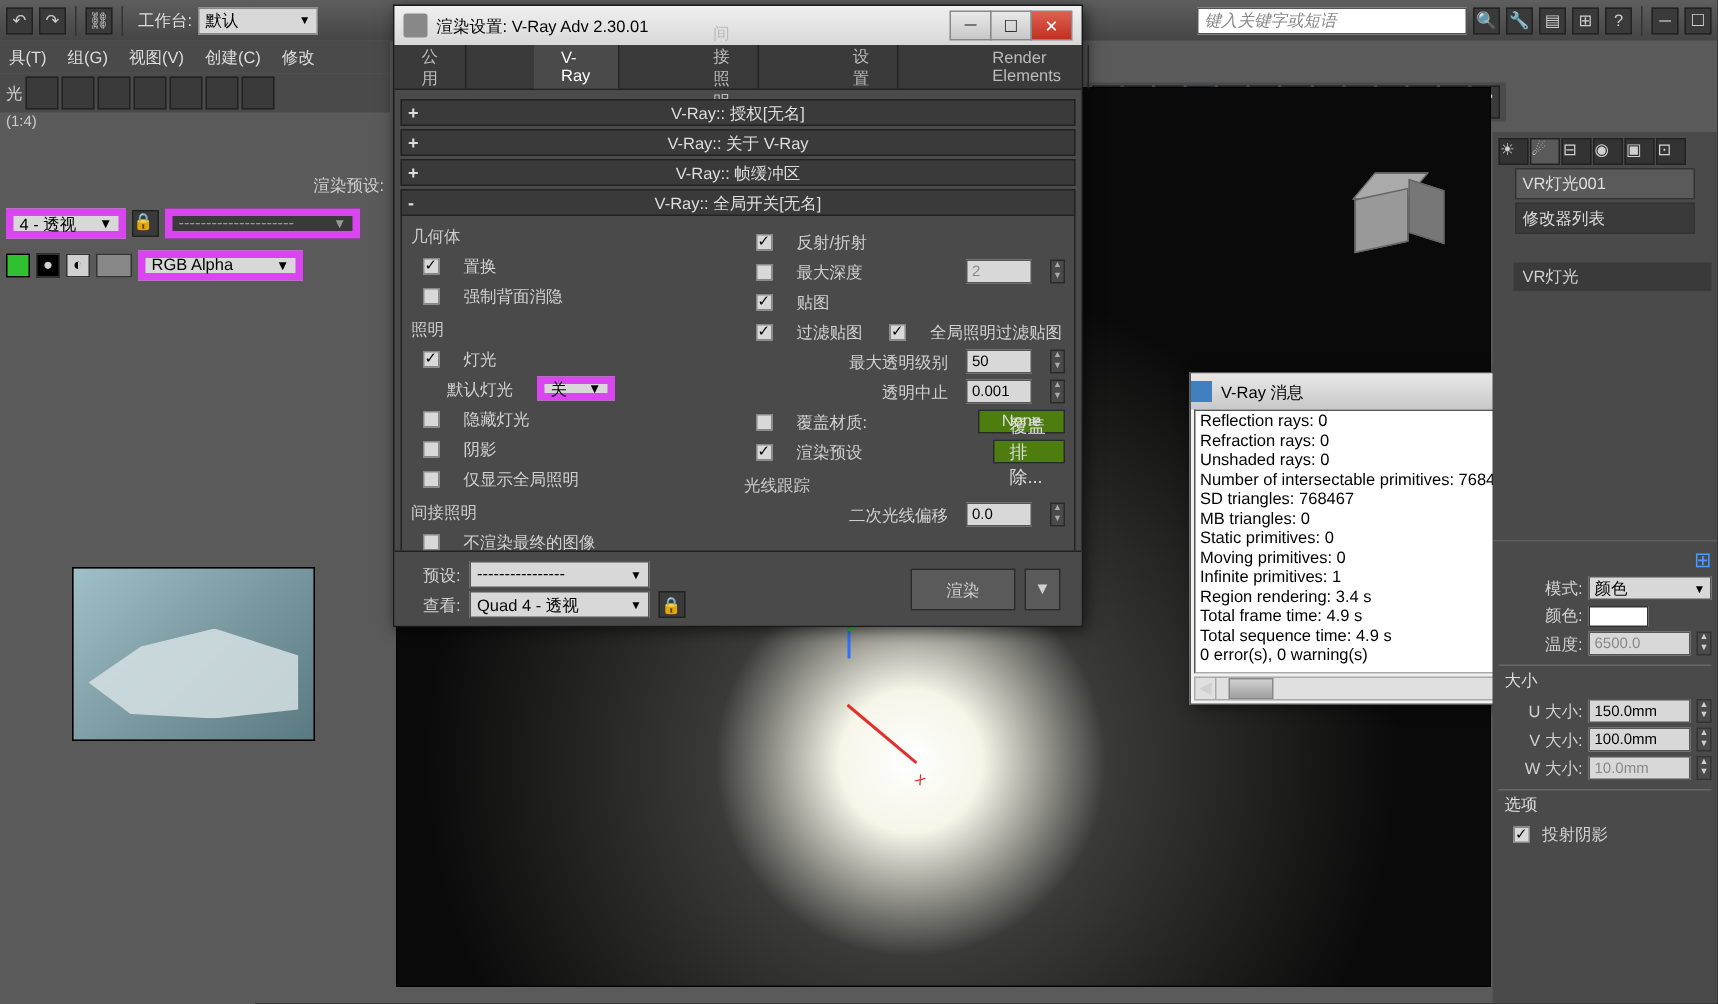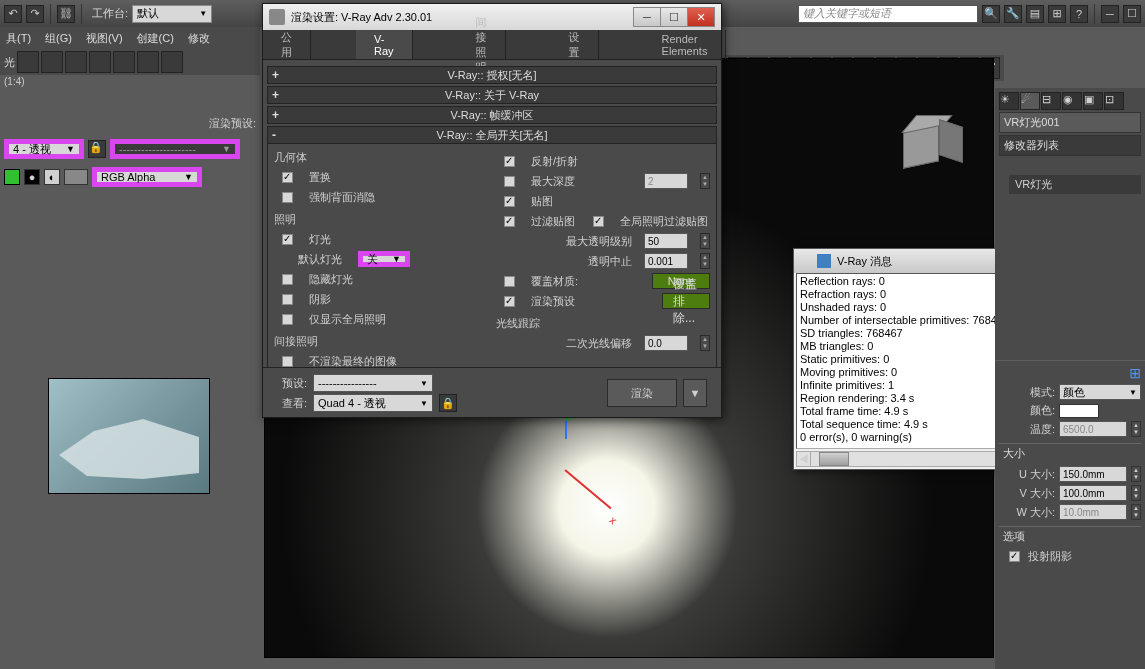--- a/index.html
+++ b/index.html
@@ -53,7 +53,7 @@
 .rp-tabs { display:flex; gap:1px; margin-bottom:2px; }
 .rp-tab { width:20px; height:18px; background:#333; border:1px solid #222; }
 .rp-tab.act { background:#5a5a5a; }
-.rp-hdr { background:#5a5a5a; border:1px solid #333; padding:2px 4px; margin:2px 0; color:#ddd; }
+.rp-hdr { background:#5a5a5a; border:1px solid #333; padding:2px 4px; margin:2px 11px; color:#ddd; }
 .rp-sub { background:#3a3a3a; padding:2px 6px; margin:19px 0 2px 10px; }
 .rp-field { display:flex; align-items:center; gap:4px; margin:3px 0; padding-left:10px; }
 .rp-field .lbl { flex:0 0 46px; text-align:right; }

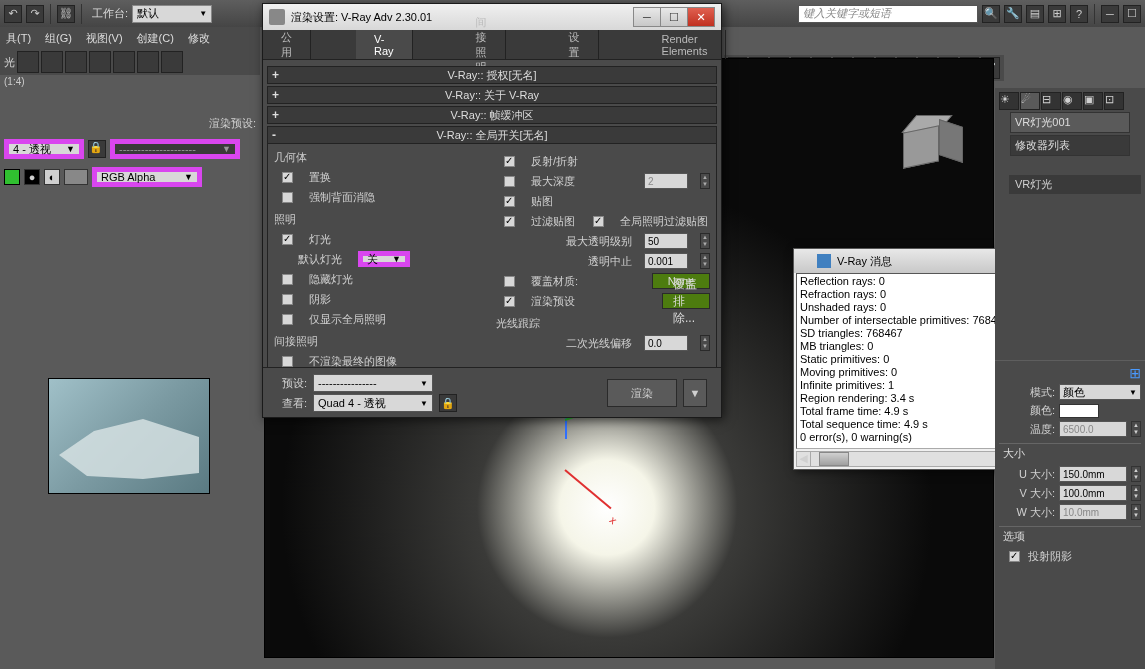--- a/index.html
+++ b/index.html
@@ -97,7 +97,7 @@
 
 
 .msg-win { position:absolute; left:793px; top:248px; width:310px; height:222px; background:#f0f0f0; border:1px solid #555; box-shadow:2px 2px 8px rgba(0,0,0,0.5); }
-.msg-title { height:24px; background:linear-gradient(#e8e8e8,#c8c8c8); display:flex; align-items:center; padding:0 23px; color:#000; }
+.msg-title { height:24px; background:linear-gradient(#e8e8e8,#c8c8c8); display:flex; align-items:center; padding:0 0; color:#000; }
 .msg-title .ico { width:14px; height:14px; background:#4080c0; margin-right:6px; }
 .msg-body { position:absolute; top:24px; left:2px; right:2px; bottom:20px; background:#fff; border:1px inset #aaa; overflow:hidden; padding:1px 3px; color:#000; font-size:10.5px; line-height:13px; font-family:Tahoma,sans-serif; }
 .msg-scroll { position:absolute; bottom:2px; left:2px; right:2px; height:16px; background:#e0e0e0; border:1px solid #aaa; display:flex; }

